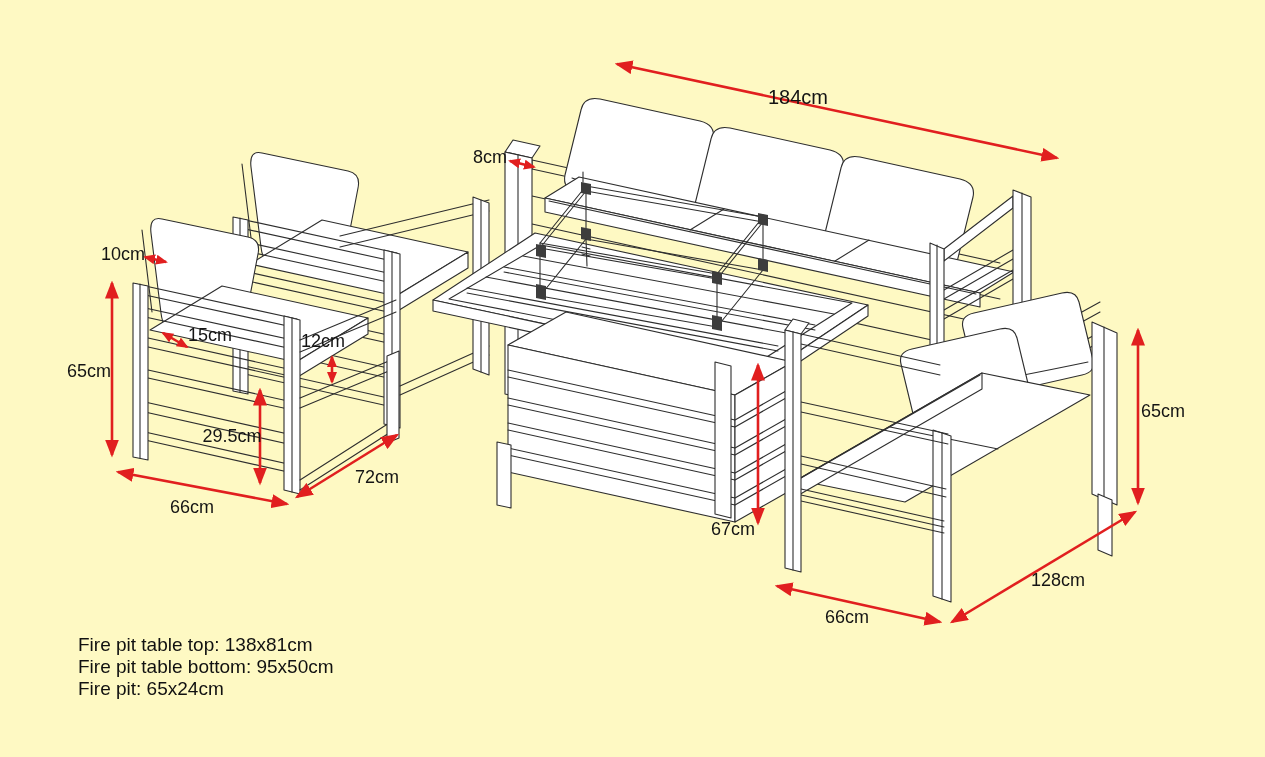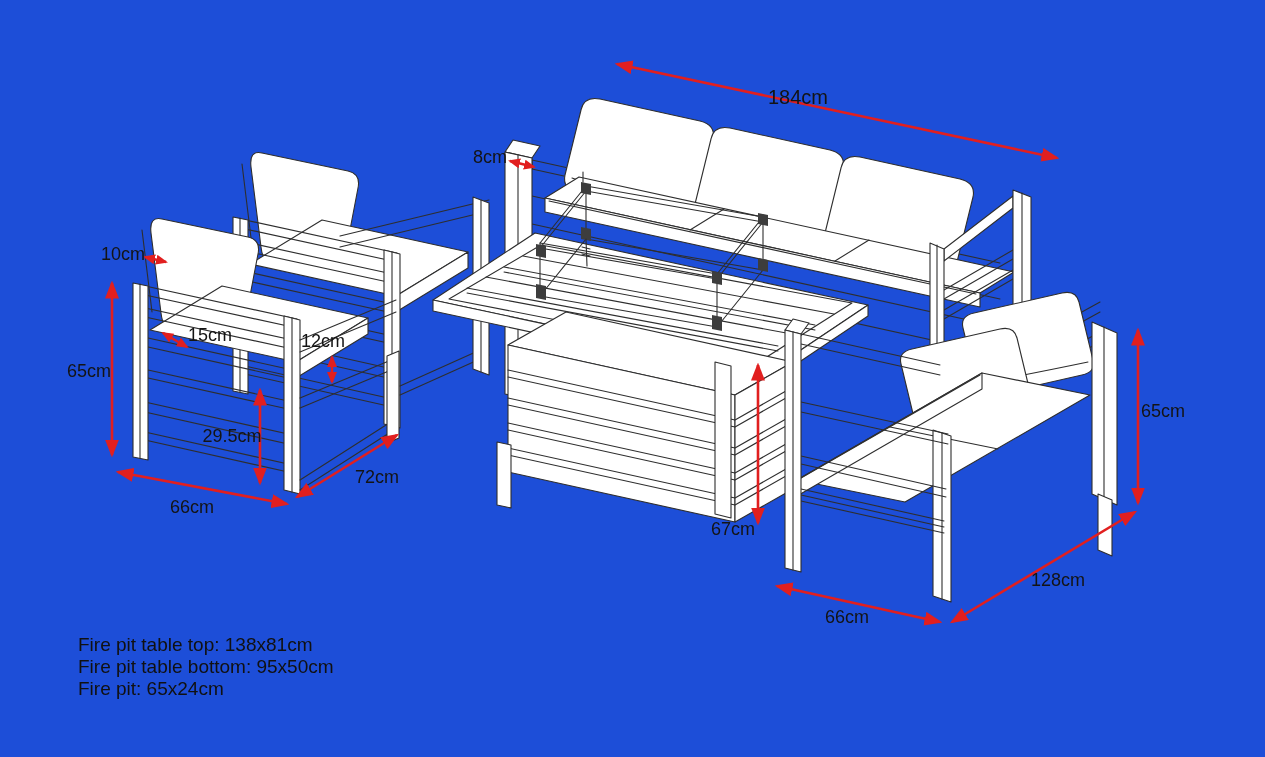--- a/index.html
+++ b/index.html
@@ -3,7 +3,7 @@
 <meta charset="utf-8">
 <style>
   html,body{margin:0;padding:0;background:#fff;}
-  .stage{position:relative;width:1265px;height:757px;background:#1d4ed8;overflow:hidden;
+  .stage{position:relative;width:1265px;height:757px;background:#fef9c3;overflow:hidden;
          font-family:"Liberation Sans", sans-serif;}
   svg{display:block;}
   .ln{fill:none;stroke:#2e2e2e;stroke-width:1.1;stroke-linejoin:round;stroke-linecap:round;}

